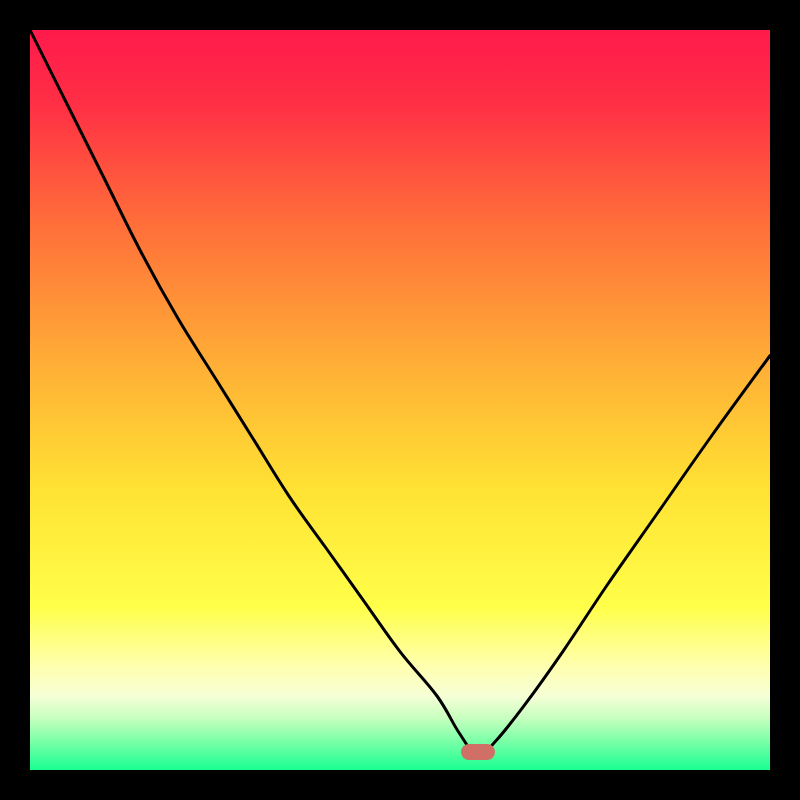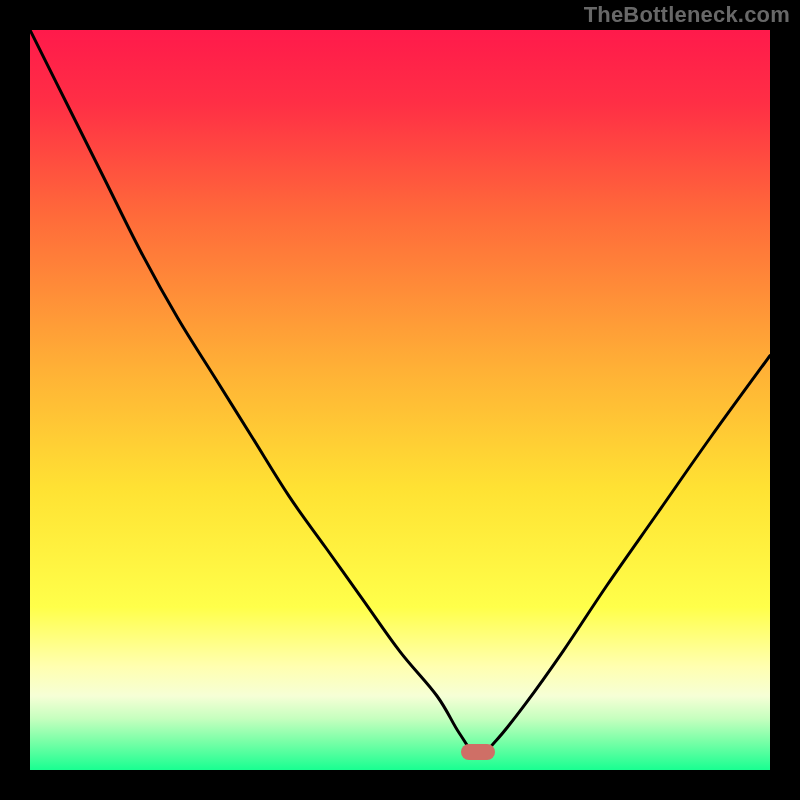--- a/index.html
+++ b/index.html
@@ -59,7 +59,6 @@
 
 <div class="frame">
 
-  <div class="watermark">TheBottleneck.com</div>
 
   <div class="plot-area">
     <svg class="gradient" viewBox="0 0 740 740" preserveAspectRatio="none">

